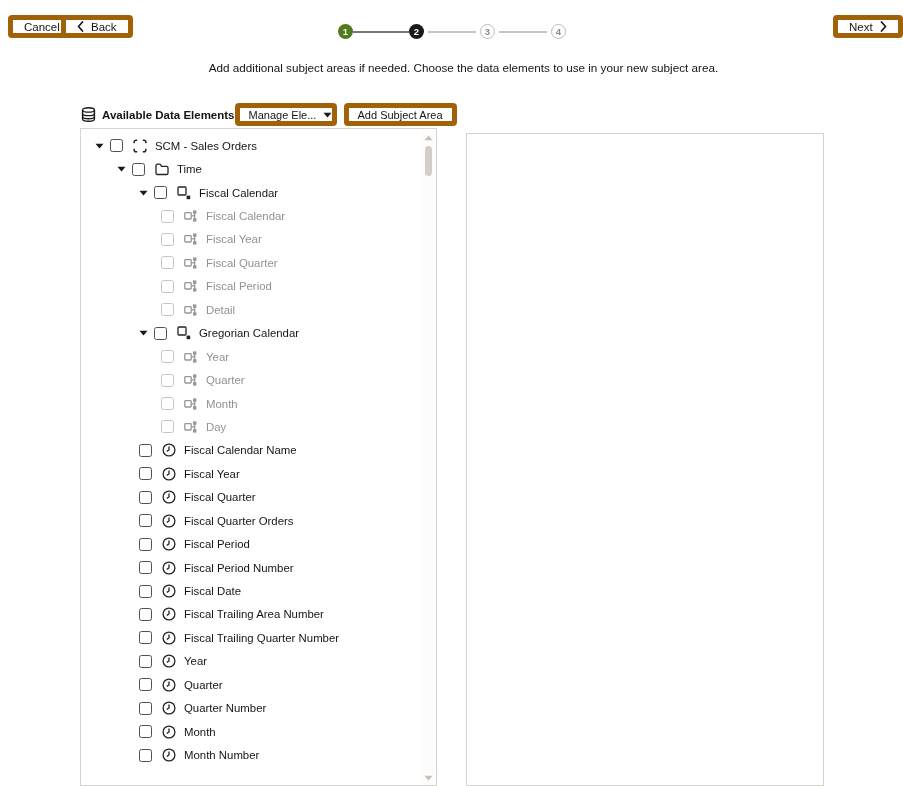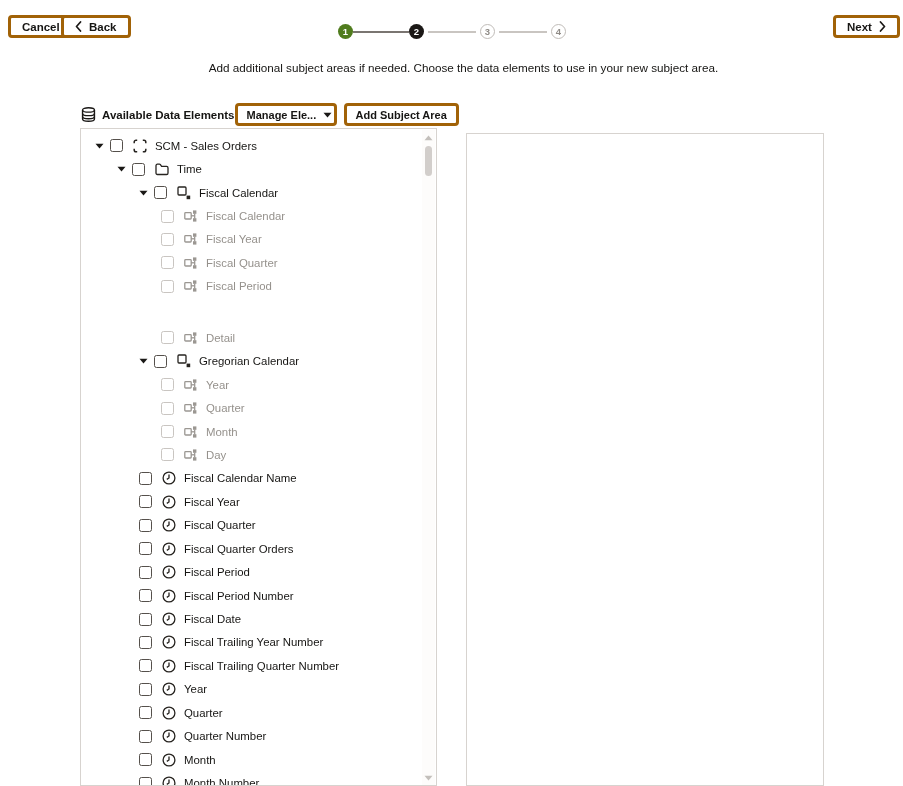--- a/index.html
+++ b/index.html
@@ -9,8 +9,8 @@
   
   .btn {
     display:inline-flex; align-items:center; justify-content:center; gap:7px;
-    background:#fff; border:3px solid #a16207; border-radius:4px;
-    height:23px; padding:0 11px; font-size:11.5px; font-weight:700; color:#161513;
+    background:#fff; border:5px solid #a16207; border-radius:4px;
+    height:23px; padding:0 11px; font-size:11.5px; font-weight:400; color:#161513;
     cursor:pointer; white-space:nowrap;
   }
   .btn svg { flex:0 0 auto; }

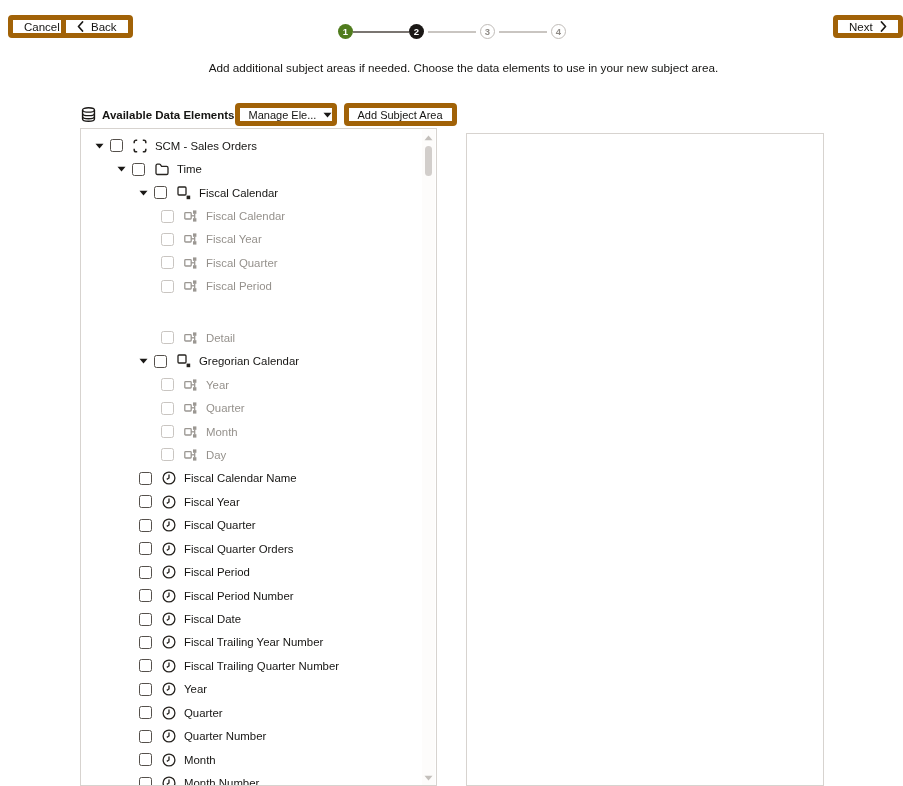--- a/index.html
+++ b/index.html
@@ -235,7 +235,7 @@
           </span>
           <span class="tree-label">Fiscal Period</span>
         </div>
-        <div class="tree-row muted" style="padding-left: 80px; margin-top: 28px;">
+        <div class="tree-row muted" style="padding-left: 80px;">
           <span class="checkbox"></span>
           <span class="tree-icon">
             <svg width="16" height="16" viewBox="0 0 16 16" fill="none" stroke="currentColor" stroke-width="1.3">

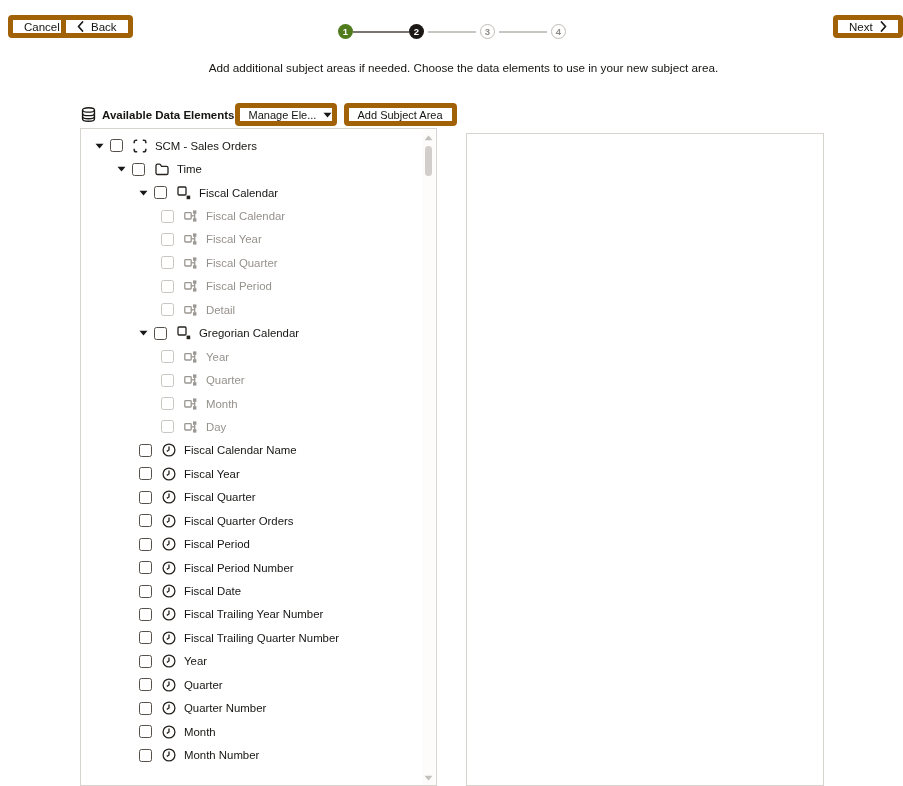--- a/index.html
+++ b/index.html
@@ -393,7 +393,7 @@
               <path d="M8 4.6V8L5.8 9.4"></path>
             </svg>
           </span>
-          <span class="tree-label">Fiscal Trailing Year Number</span>
+          <span class="tree-label">Fiscal Trailing Area Number</span>
         </div>
         <div class="tree-row" style="padding-left: 58px;">
           <span class="checkbox"></span>

